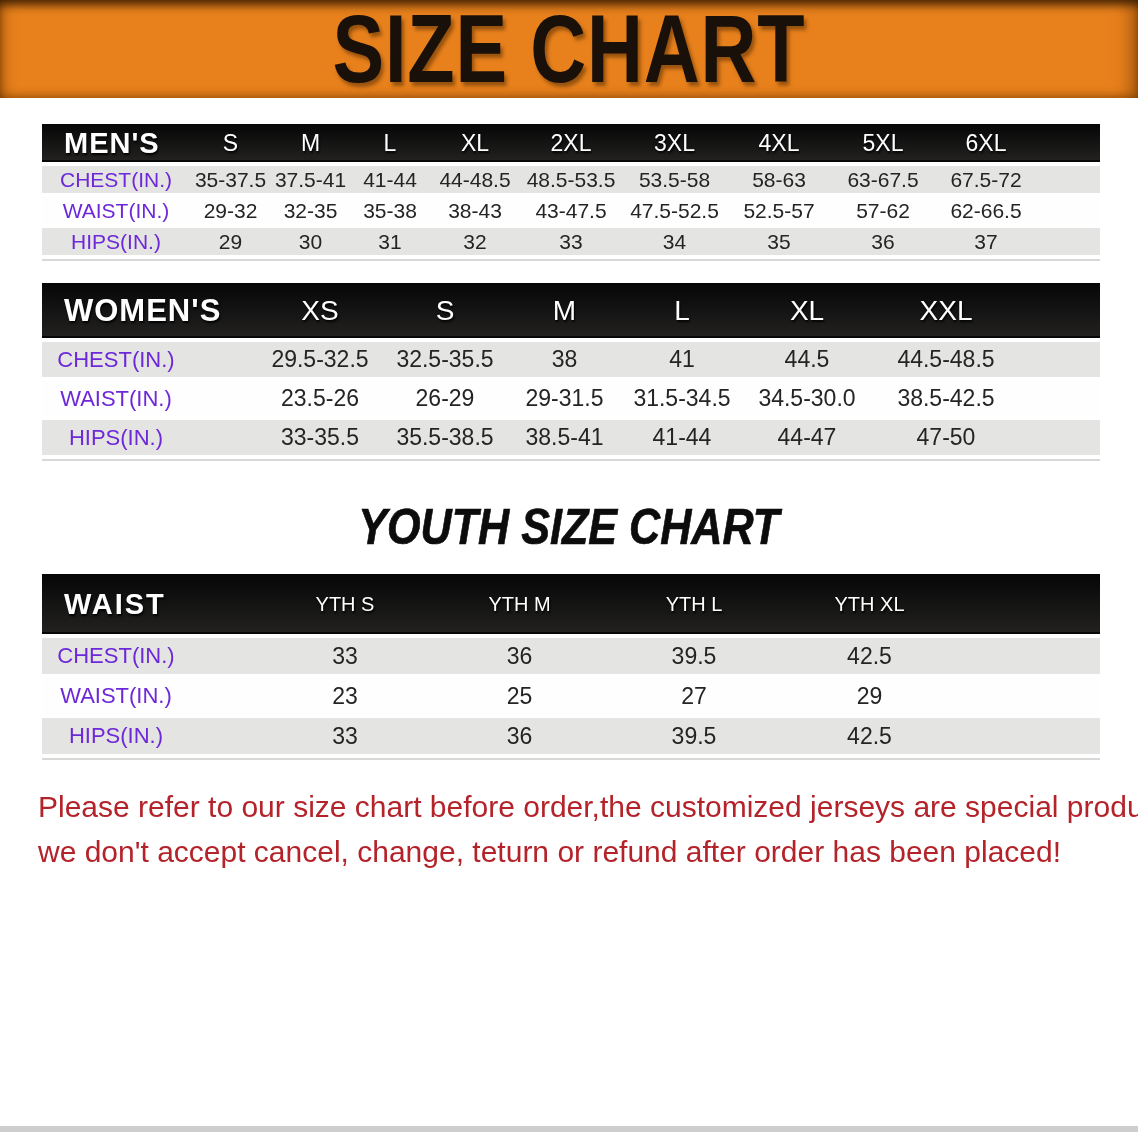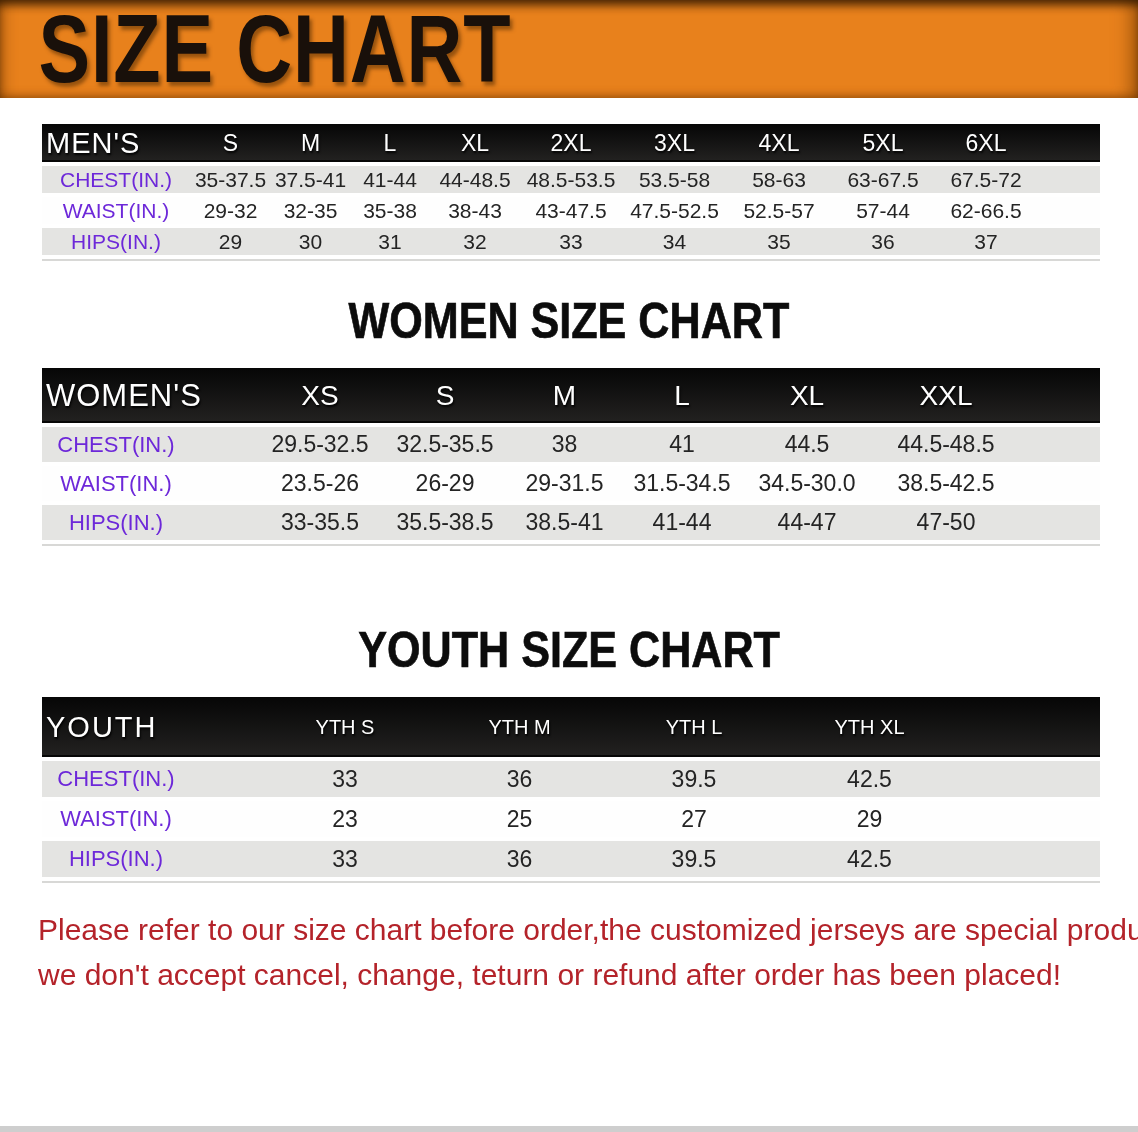--- a/index.html
+++ b/index.html
@@ -11,7 +11,7 @@
   
   .banner{
     height:98px;background:#e8811c;
-    display:flex;align-items:center;justify-content:flex-start;
+    display:flex;align-items:center;justify-content:center;
     box-shadow:
       inset 0 9px 10px -4px rgba(45,22,0,.85),
       inset 0 -7px 9px -5px rgba(110,55,0,.55),

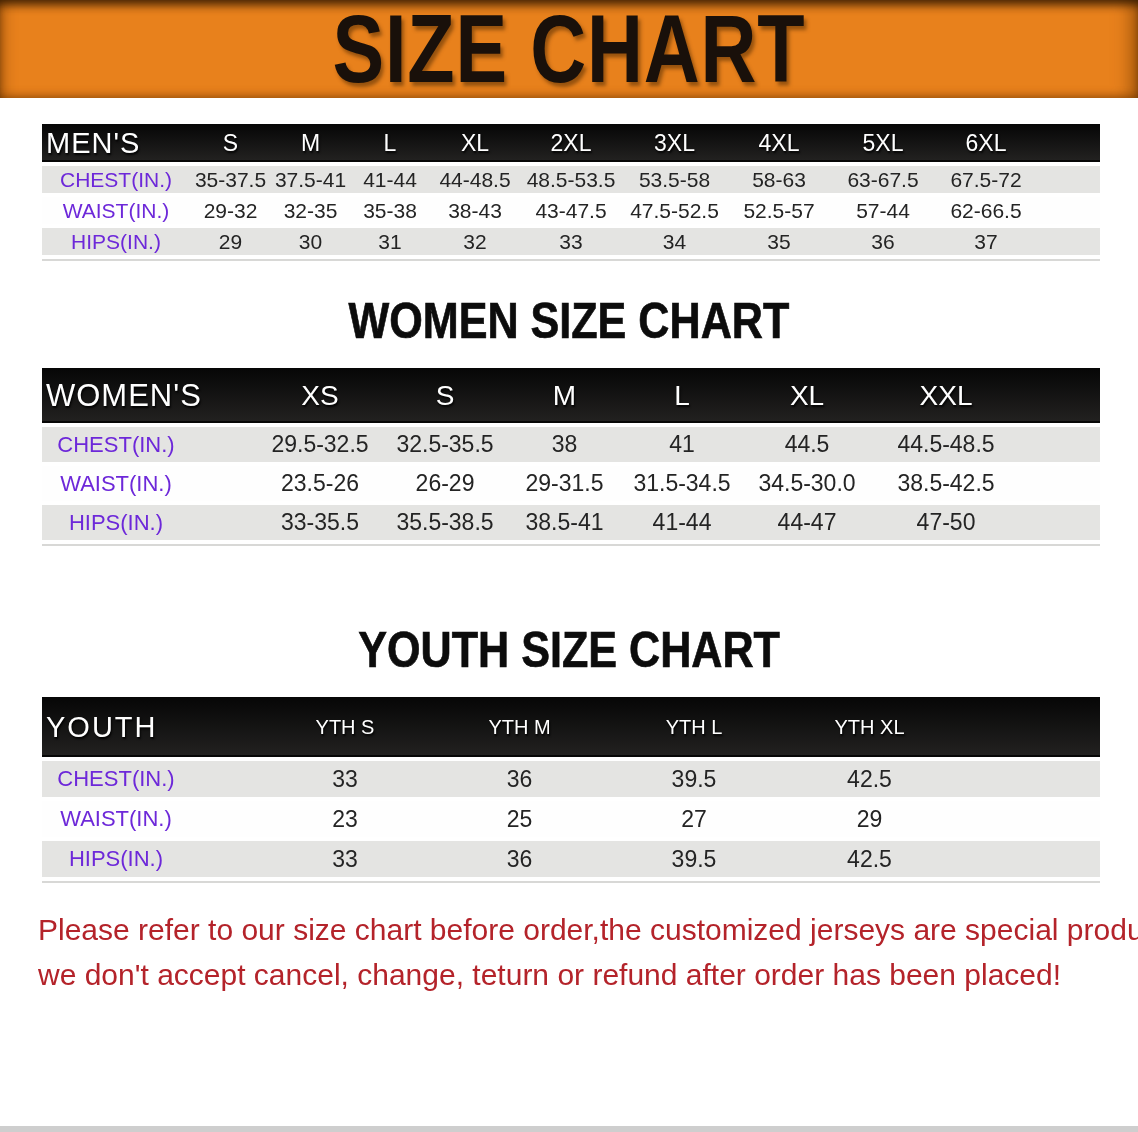--- a/index.html
+++ b/index.html
@@ -51,7 +51,7 @@
   tbody tr:nth-child(even){background:#fefefe;}
   th{color:#ffffff;font-weight:normal;text-align:center;padding:0;
      text-shadow:1px 2px 2px rgba(0,0,0,.9);white-space:nowrap;}
-  th.group{text-align:left;padding-left:4px;font-weight:normal;letter-spacing:1px;}
+  th.group{text-align:left;padding-left:22px;font-weight:bold;letter-spacing:1px;}
   td{text-align:center;color:#242424;padding:0;white-space:nowrap;}
   td.rowlabel{color:#6d28d9;}
   

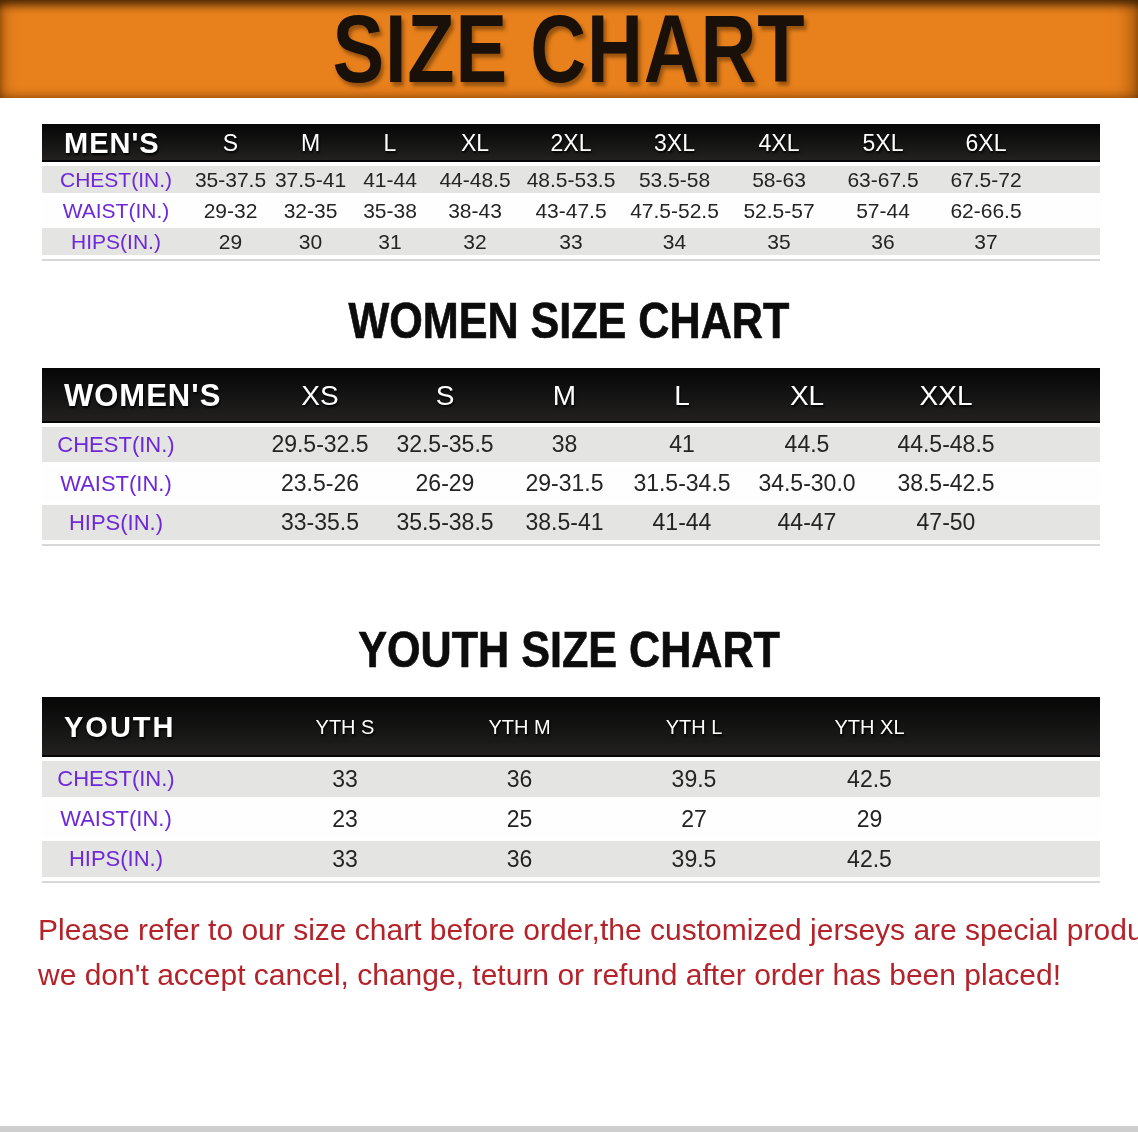--- a/index.html
+++ b/index.html
@@ -143,7 +143,7 @@
           <td>43-47.5</td>
           <td>47.5-52.5</td>
           <td>52.5-57</td>
-          <td>57-44</td>
+          <td>57-62</td>
           <td>62-66.5</td>
           <td></td>
         </tr>

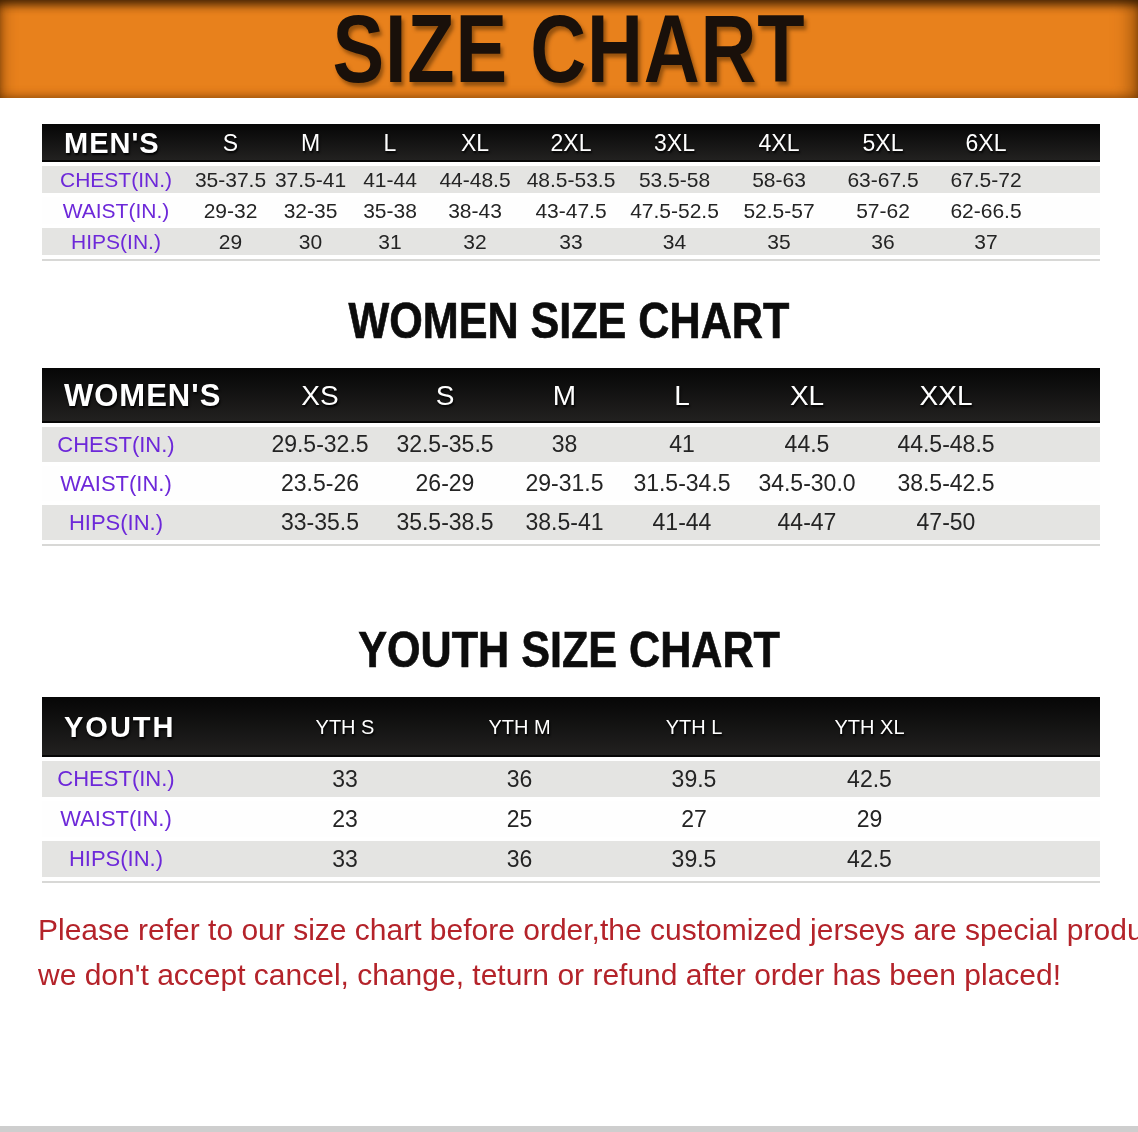--- a/index.html
+++ b/index.html
@@ -165,7 +165,6 @@
 </div>
 
 <div class="sec-1">
-  <h2 class="section-heading hm-1"><span class="stretch">WOMEN SIZE CHART</span></h2>
   <table class="size-table">
       <colgroup>
         <col style="width: 148px;">

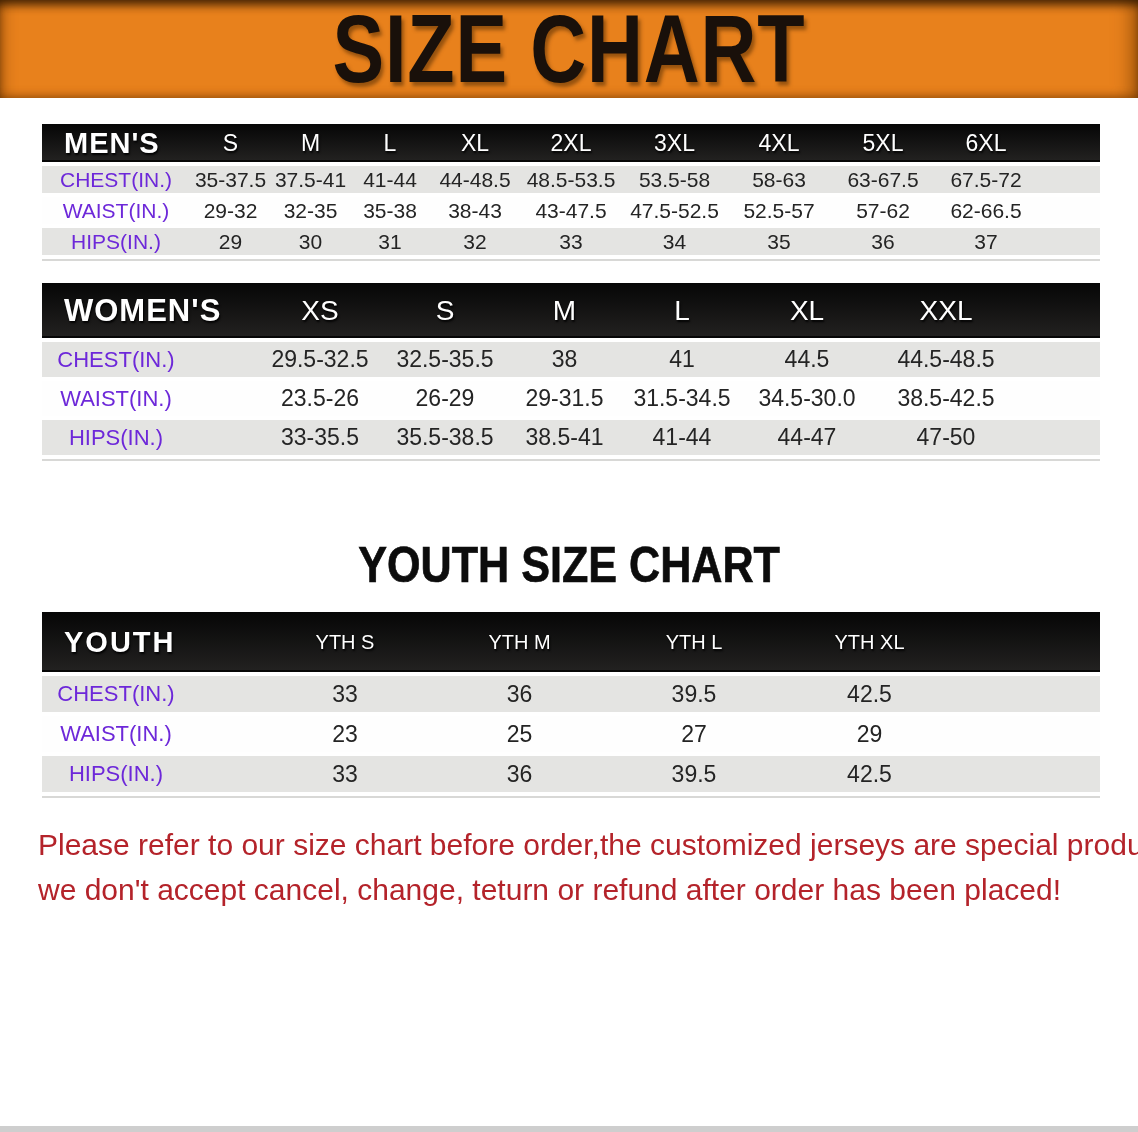--- a/index.html
+++ b/index.html
@@ -34,7 +34,7 @@
   }
   .hm-0{margin-top:27px;}
   .hm-1{margin-top:39px;}
-  .hm-2{margin-top:83px;}
+  .hm-2{margin-top:45px;font-style:italic;}
   
   table.size-table{
     border-collapse:collapse;table-layout:fixed;

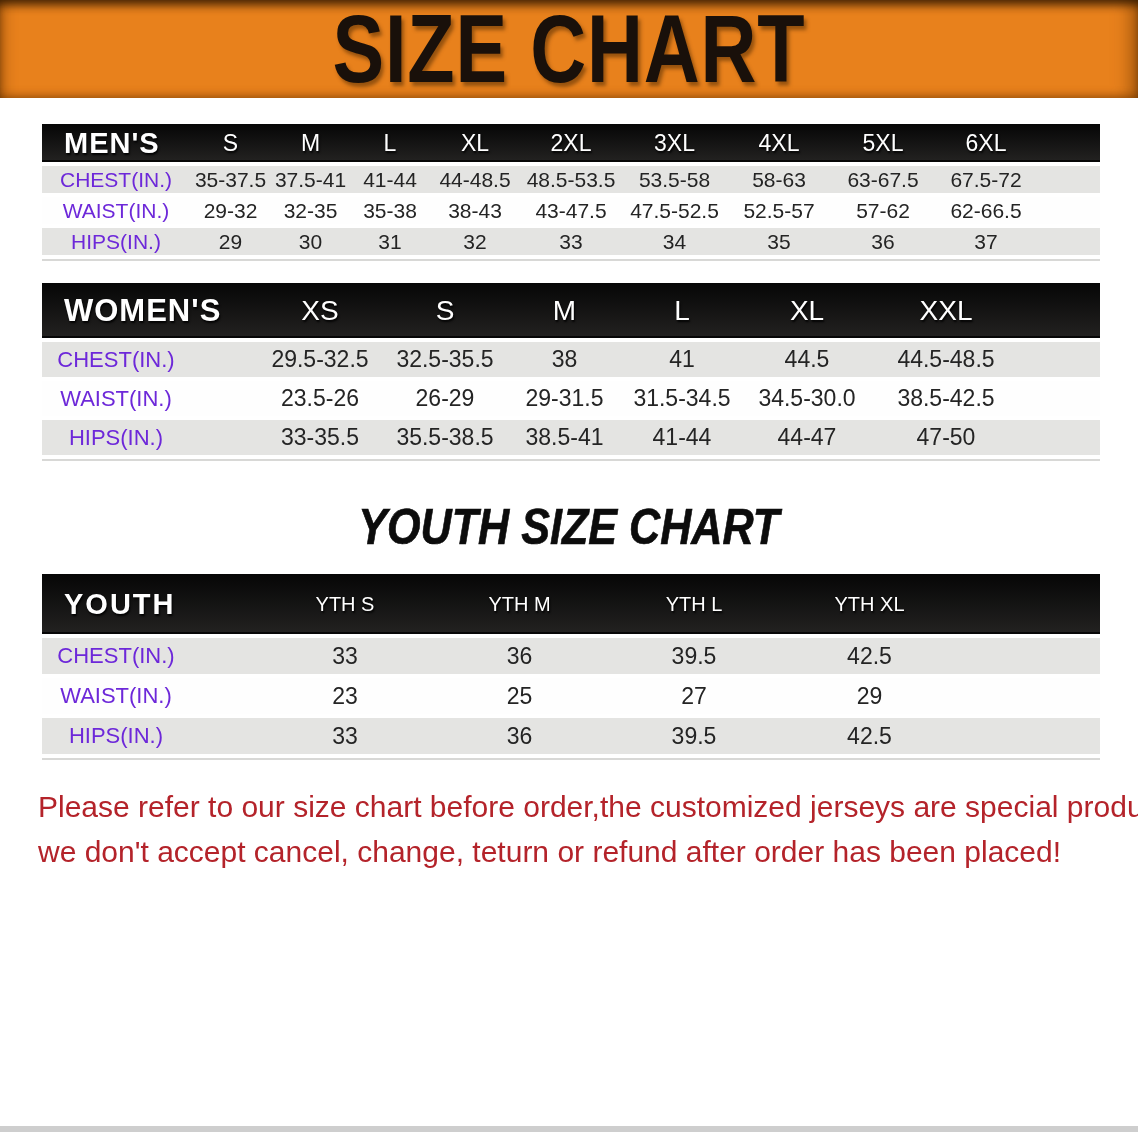--- a/index.html
+++ b/index.html
@@ -241,7 +241,7 @@
       </colgroup>
       <thead>
         <tr>
-          <th class="group" colspan="2">YOUTH</th>
+          <th class="group" colspan="2">WAIST</th>
           <th>YTH S</th>
           <th>YTH M</th>
           <th>YTH L</th>

